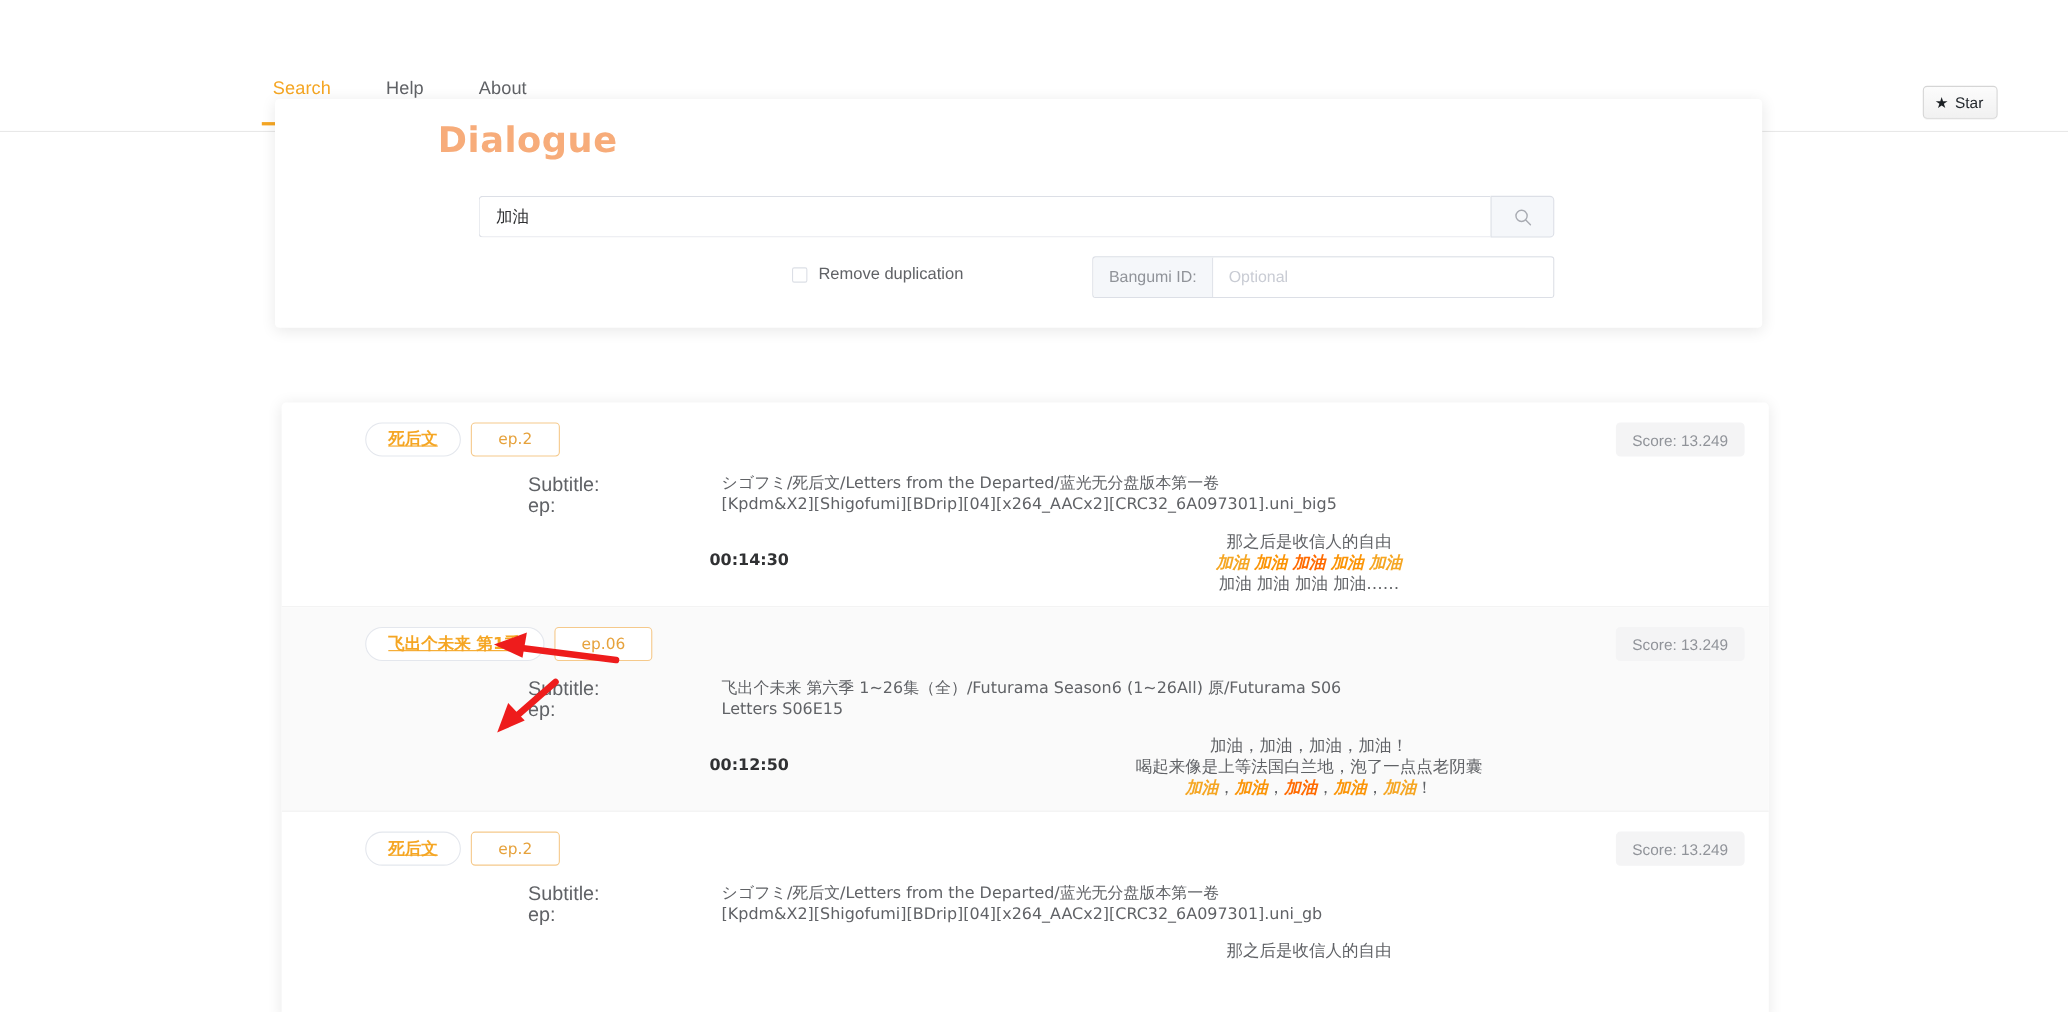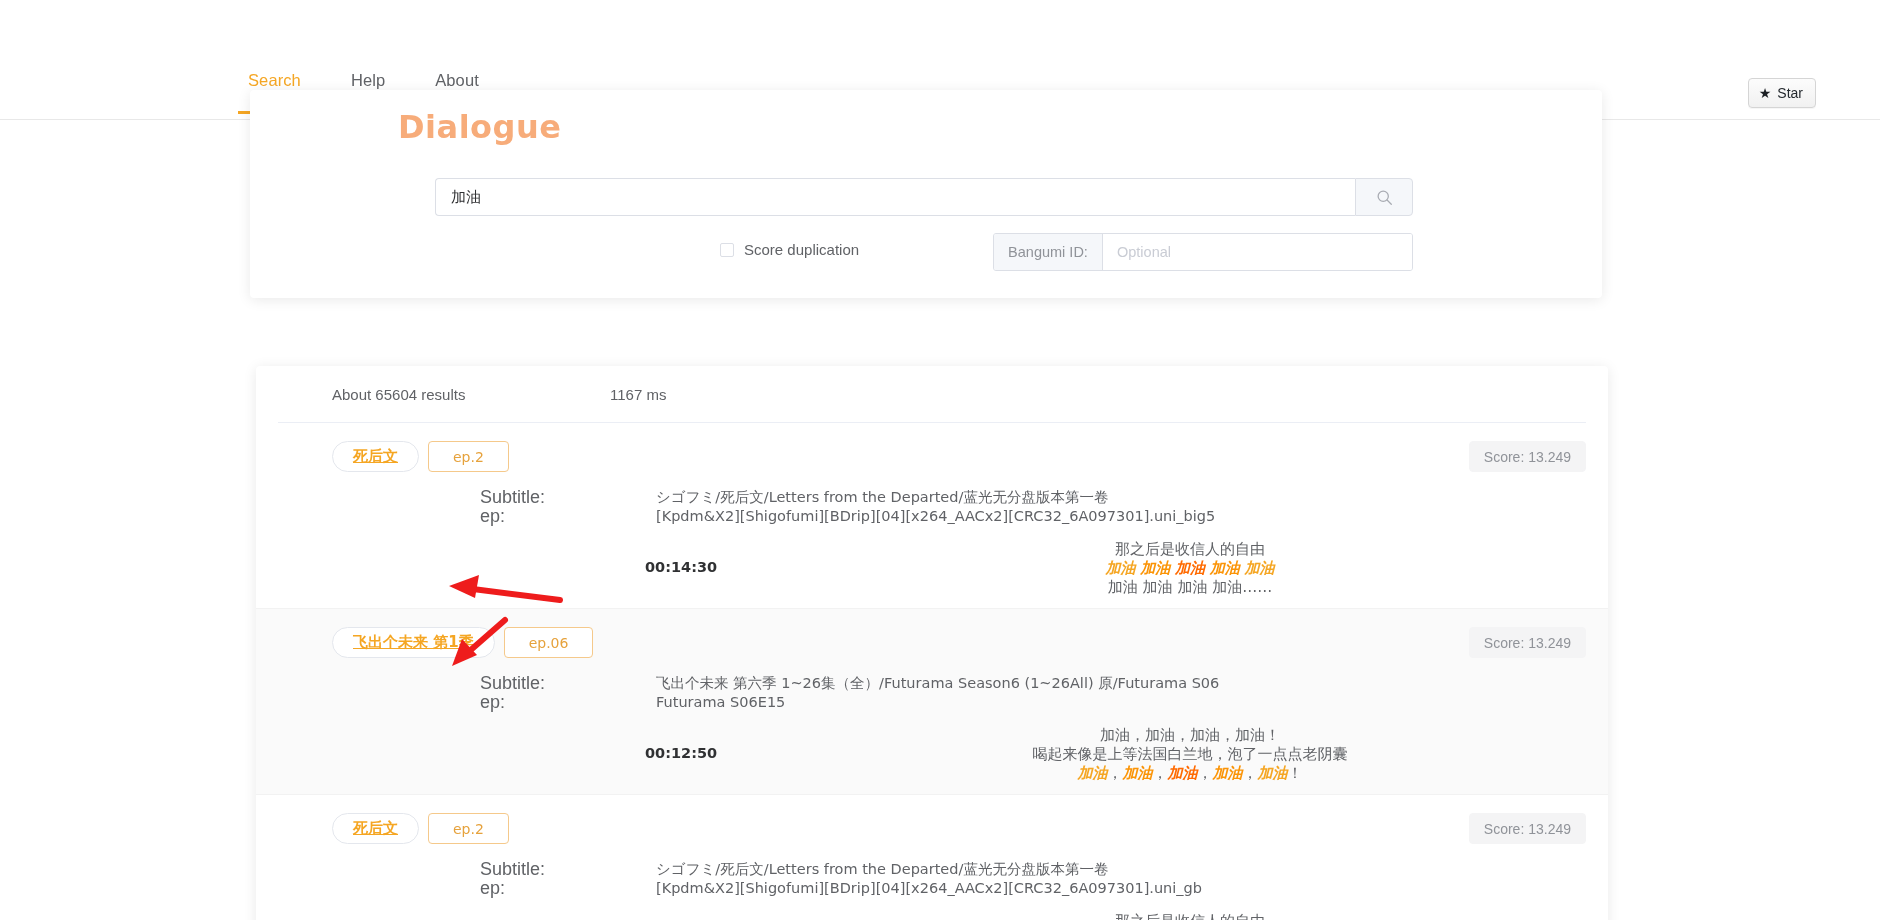--- a/index.html
+++ b/index.html
@@ -390,7 +390,7 @@
     <div class="filter-row">
       <label class="dup-wrap">
         <span class="cbox"></span>
-        <span class="dup-label">Score duplication</span>
+        <span class="dup-label">Remove duplication</span>
       </label>
       <div class="bangumi-group">
         <div class="bangumi-prepend">Bangumi ID:</div>

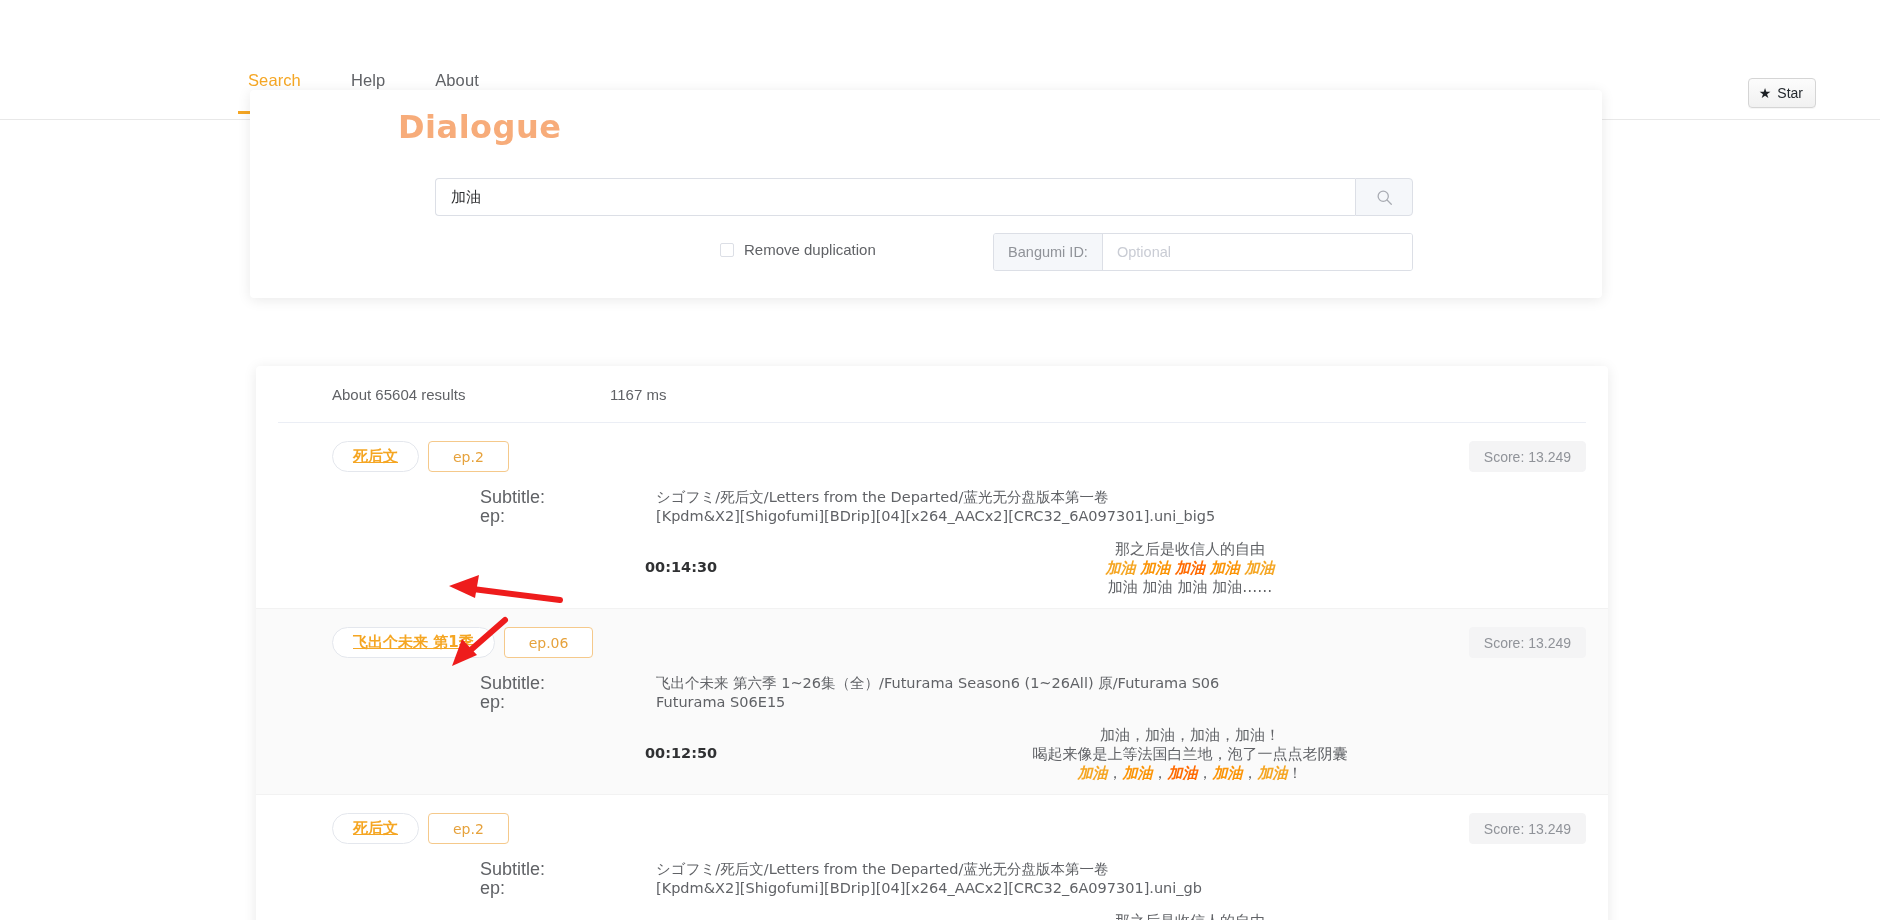--- a/index.html
+++ b/index.html
@@ -400,10 +400,6 @@
   </div>
 
   <div class="results-card">
-    <div class="results-head">
-      <div class="res-count">About 65604 results</div>
-      <div class="res-time">1167 ms</div>
-    </div>
     <div id="results-list">
         <div class="result-item">
           <div class="tag-row"><span class="title-pill">

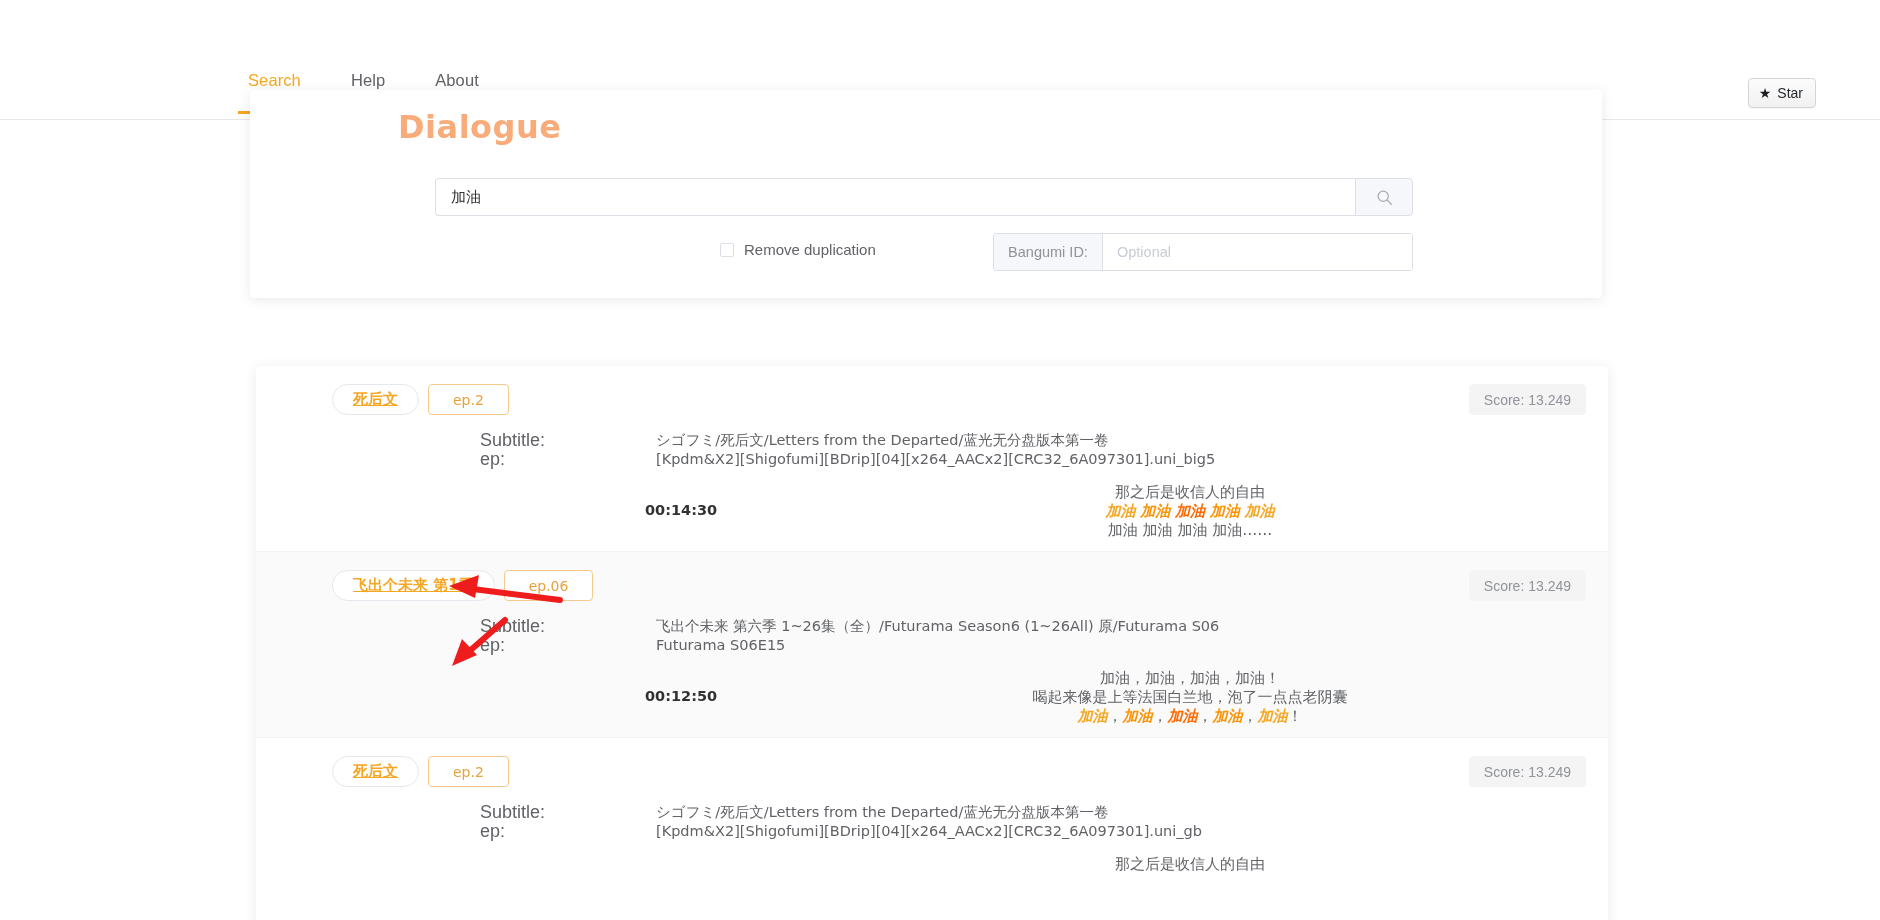--- a/index.html
+++ b/index.html
@@ -428,7 +428,7 @@
             <span class="meta-label l1">Subtitle:</span>
             <span class="meta-label l2">ep:</span>
             <span class="meta-value l1">飞出个未来 第六季 1~26集（全）/Futurama Season6 (1~26All) 原/Futurama S06</span>
-            <span class="meta-value l2">Futurama S06E15</span>
+            <span class="meta-value l2">Letters S06E15</span>
           </div>
           <div class="dlg-block">
             <div class="timestamp">00:12:50</div>

